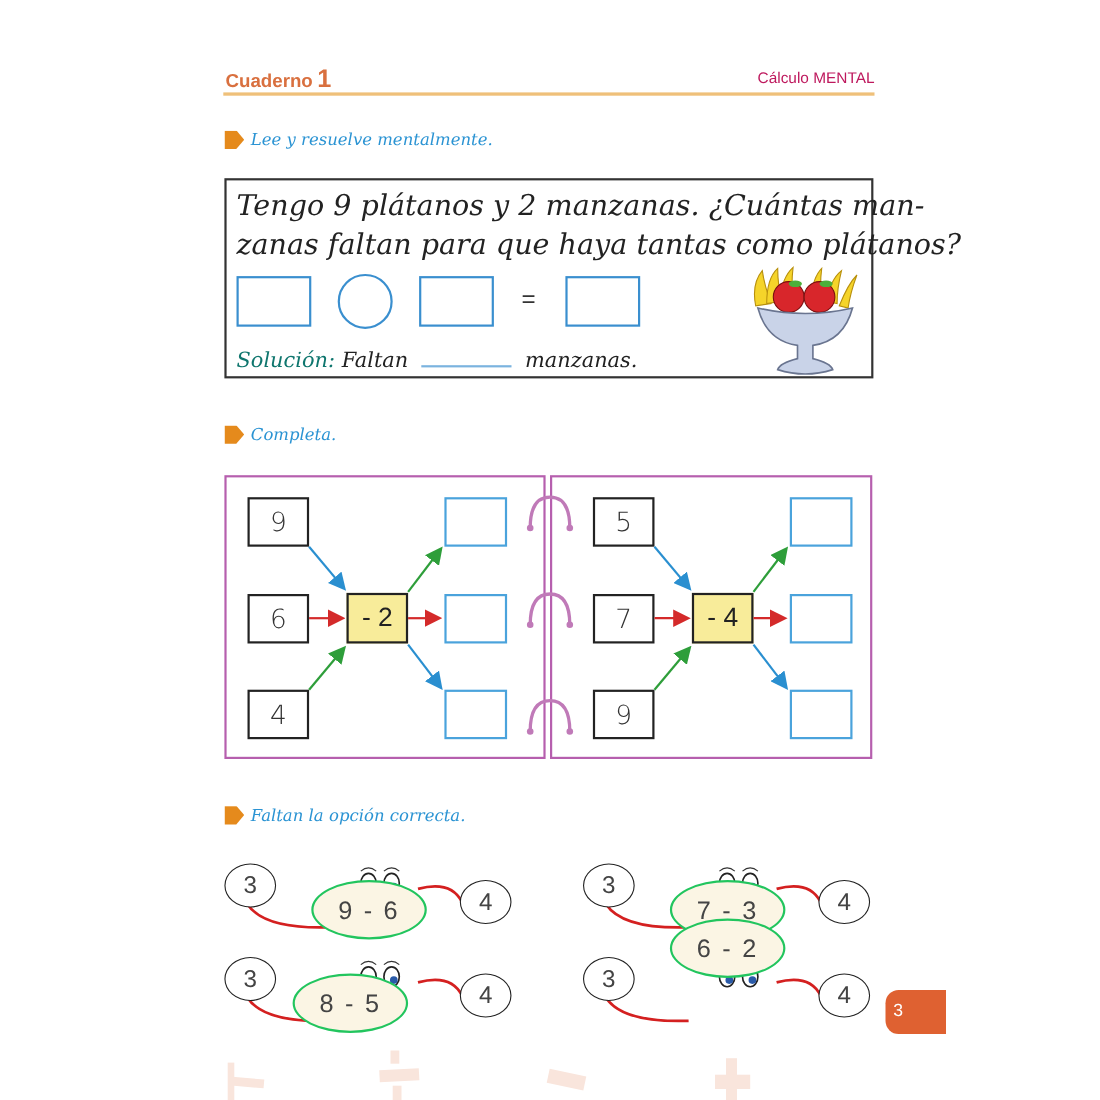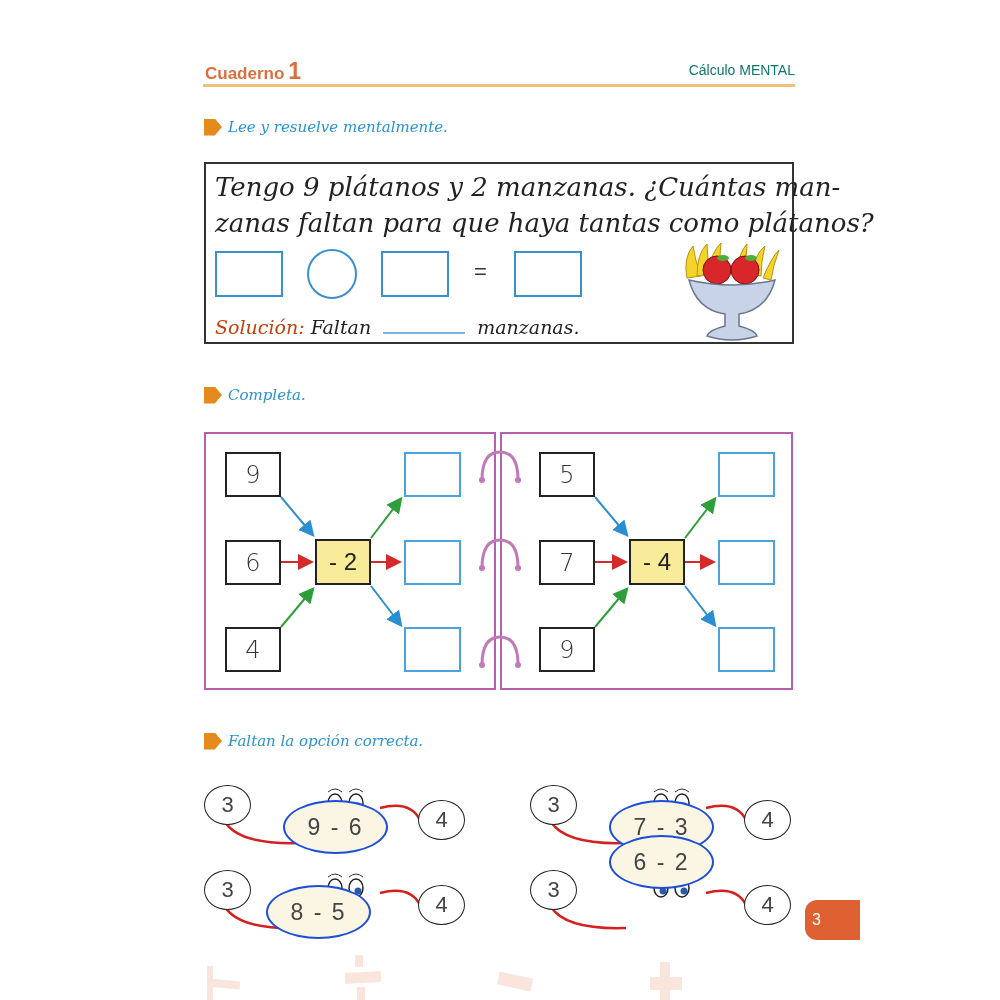--- a/index.html
+++ b/index.html
@@ -10,7 +10,7 @@
   
   .hdr-left { left: 205px; top: 58px; color: #d9703f; font-size: 17px; font-weight: bold; }
   .hdr-left .num { font-size: 23px; margin-left: 4px; }
-  .hdr-right { right: 205px; top: 62px; color: #0f766e; font-size: 14px; }
+  .hdr-right { right: 205px; top: 62px; color: #be185d; font-size: 14px; }
   .hdr-line { left: 203px; top: 84px; width: 592px; height: 3px; background: #efc07a; }
 
   

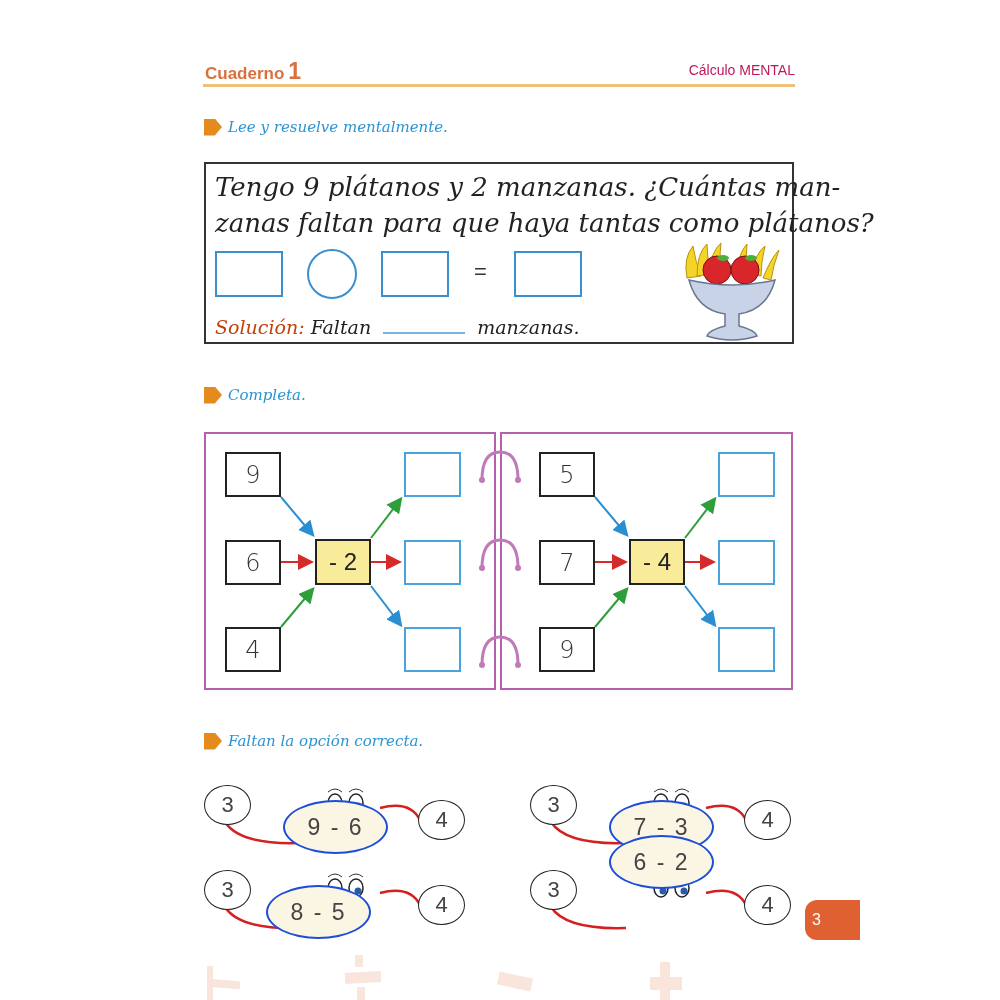--- a/index.html
+++ b/index.html
@@ -26,7 +26,7 @@
   .bcircle { border: 2px solid #3a8fcf; border-radius: 50%; box-sizing: border-box; }
   .eq { font-size: 22px; color: #333; }
   .sol { left: 215px; top: 314px; font-family: "DejaVu Serif", serif; font-style: italic; font-size: 19px; color: #222; }
-  .sol .lbl { color: #c2410c; }
+  .sol .lbl { color: #0f766e; }
   .sol .blank { display: inline-block; width: 82px; border-bottom: 2px solid #7bb3df; margin: 0 6px; height: 18px; vertical-align: baseline; }
 
   

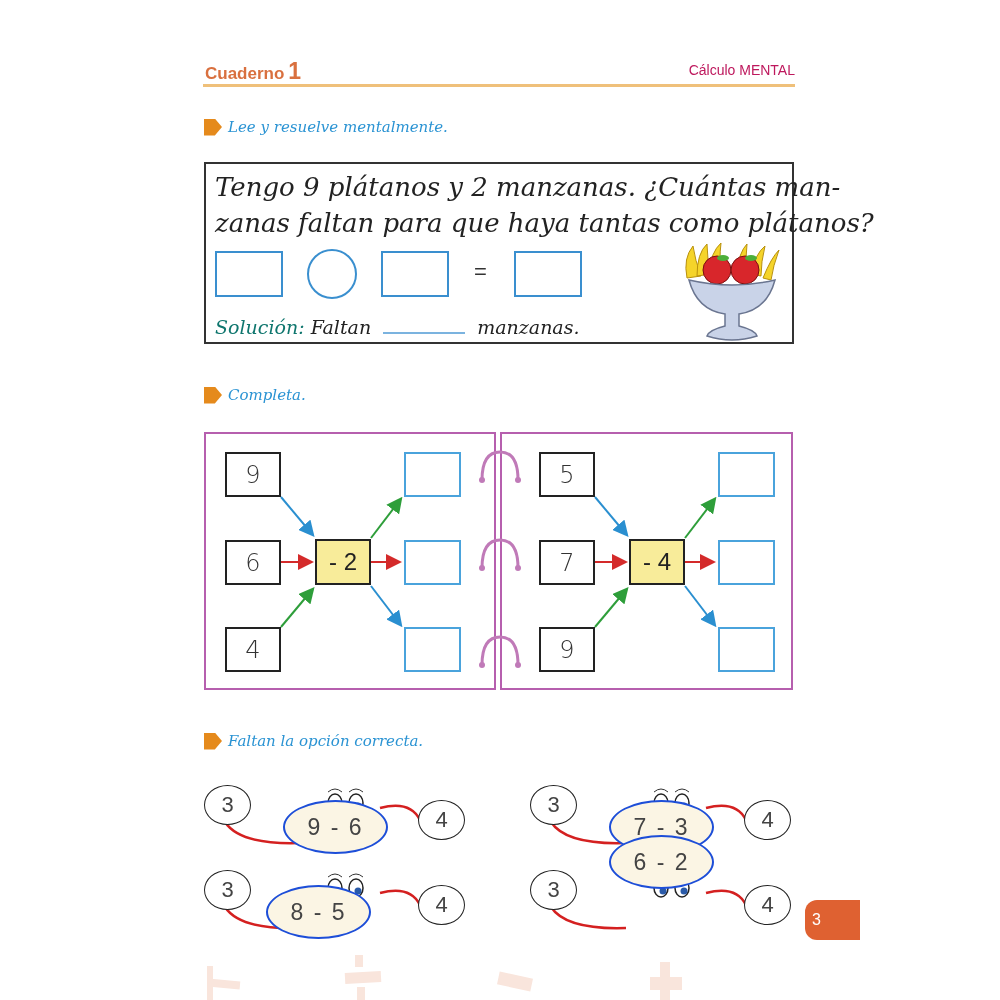--- a/index.html
+++ b/index.html
@@ -40,7 +40,7 @@
   
   .circ { border: 1.5px solid #222; border-radius: 50%; background: #fff; box-sizing: border-box; display: flex; align-items: center;
           justify-content: center; font-size: 22px; color: #444; }
-  .oval { border: 2px solid #1d4ed8; border-radius: 50%; background: #fbf5e4; box-sizing: border-box; display: flex; align-items: center;
+  .oval { border: 2px solid #22c55e; border-radius: 50%; background: #fbf5e4; box-sizing: border-box; display: flex; align-items: center;
           justify-content: center; font-size: 23px; color: #444; letter-spacing: 2px; }
 
   .pagenum { left: 805px; top: 900px; width: 55px; height: 40px; background: #df6131; border-radius: 12px 0 0 12px;

